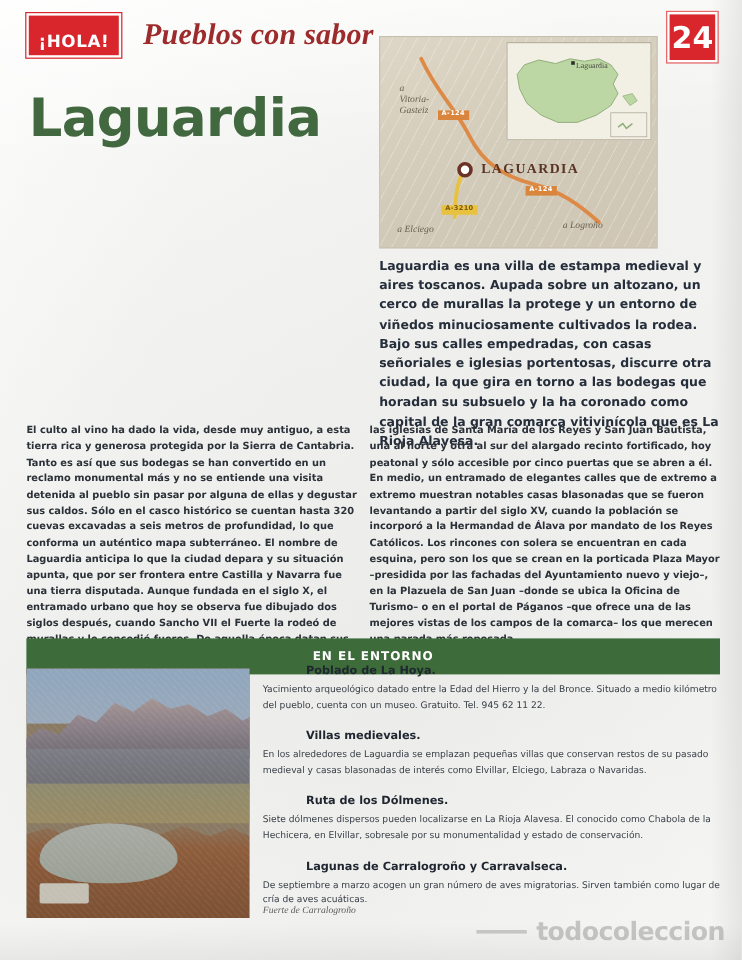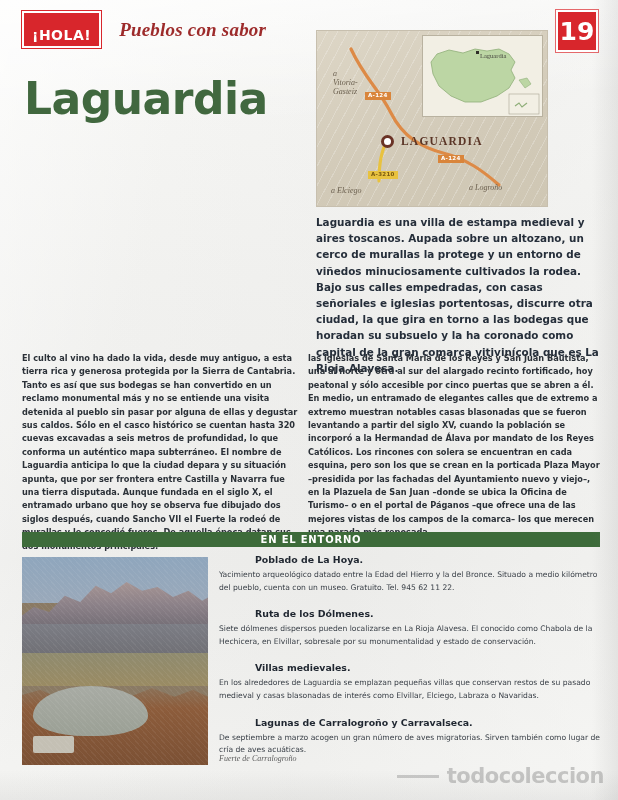--- a/index.html
+++ b/index.html
@@ -67,7 +67,7 @@
     font-family: "Liberation Serif", serif;
     font-style: italic;
     font-weight: bold;
-    font-size: 19px;
+    font-size: 25px;
     color: #9d2b2b;
     letter-spacing: 0.2px;
   }

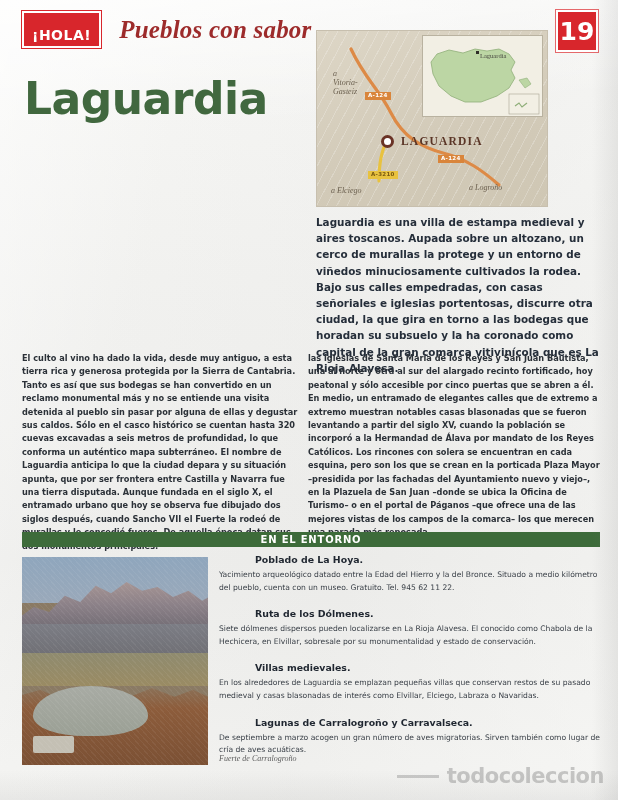--- a/index.html
+++ b/index.html
@@ -372,7 +372,7 @@
     <span id="kicker">Pueblos con sabor</span>
   </div>
 
-  <div id="page-number">19</div>
+  <div id="page-number">24</div>
 
   <h1 id="headline">Laguardia</h1>
 

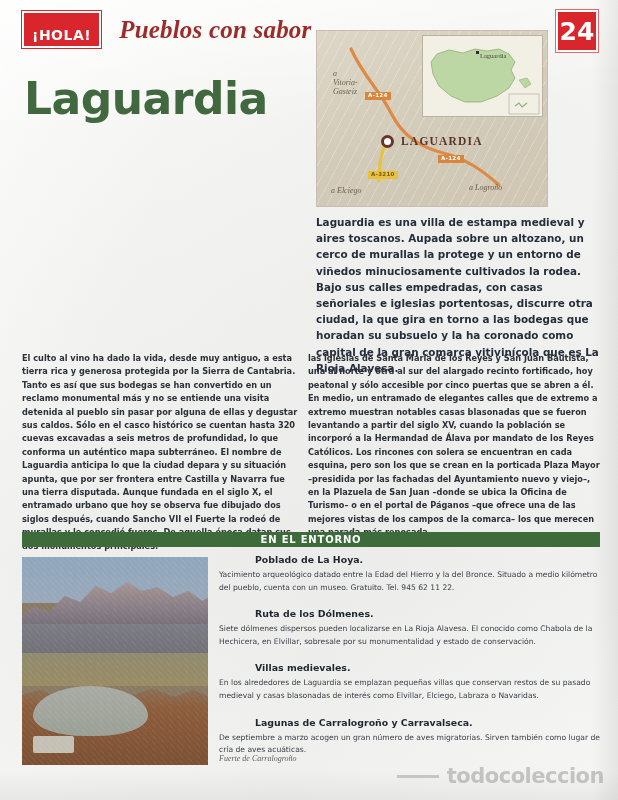--- a/index.html
+++ b/index.html
@@ -253,7 +253,7 @@
   #entorno-bar {
     position: absolute;
     left: 22px; top: 532px;
-    width: 578px; height: 15px;
+    width: 578px; height: 30px;
     background: #3d6b3a;
     color: #ffffff;
     font-family: "DejaVu Sans", sans-serif;

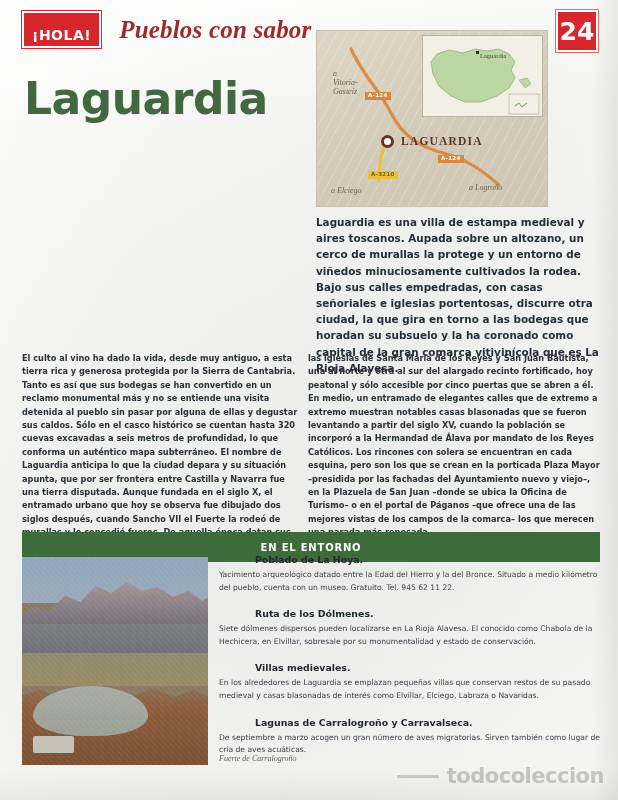--- a/index.html
+++ b/index.html
@@ -435,12 +435,12 @@
       <div class="entorno-body">Yacimiento arqueológico datado entre la Edad del Hierro y la del Bronce. Situado a medio kilómetro del pueblo, cuenta con un museo. Gratuito. Tel. 945 62 11 22.</div>
     </div>
     <div class="entorno-item">
+      <div class="entorno-title">Villas medievales.</div>
+      <div class="entorno-body">En los alrededores de Laguardia se emplazan pequeñas villas que conservan restos de su pasado medieval y casas blasonadas de interés como Elvillar, Elciego, Labraza o Navaridas.</div>
+    </div>
+    <div class="entorno-item">
       <div class="entorno-title">Ruta de los Dólmenes.</div>
       <div class="entorno-body">Siete dólmenes dispersos pueden localizarse en La Rioja Alavesa. El conocido como Chabola de la Hechicera, en Elvillar, sobresale por su monumentalidad y estado de conservación.</div>
-    </div>
-    <div class="entorno-item">
-      <div class="entorno-title">Villas medievales.</div>
-      <div class="entorno-body">En los alrededores de Laguardia se emplazan pequeñas villas que conservan restos de su pasado medieval y casas blasonadas de interés como Elvillar, Elciego, Labraza o Navaridas.</div>
     </div>
     <div class="entorno-item">
       <div class="entorno-title">Lagunas de Carralogroño y Carravalseca.</div>

